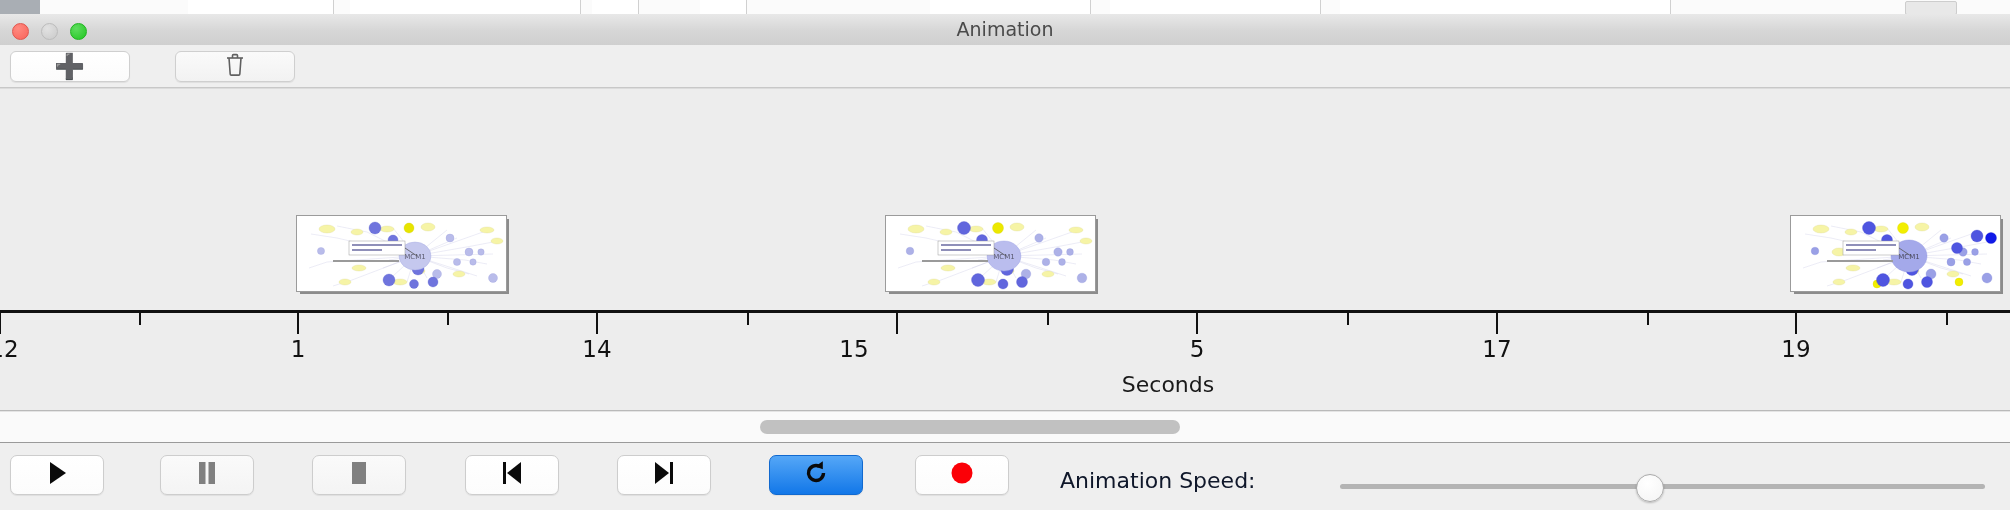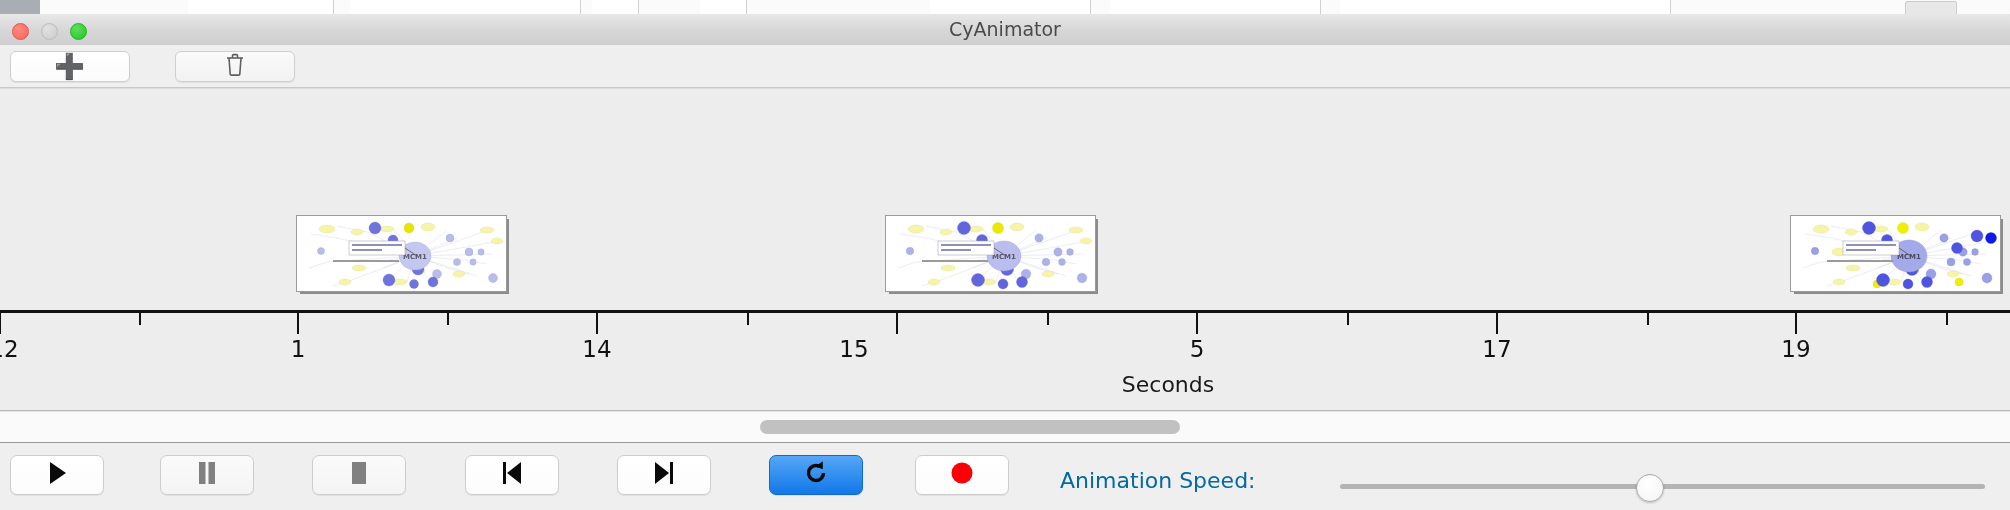--- a/index.html
+++ b/index.html
@@ -147,7 +147,7 @@
       <span class="light yellow"></span>
       <span class="light green"></span>
     </div>
-    <div class="title">CyAnimator</div>
+    <div class="title">Animation</div>
   </div>
 
   <div class="toolbar">

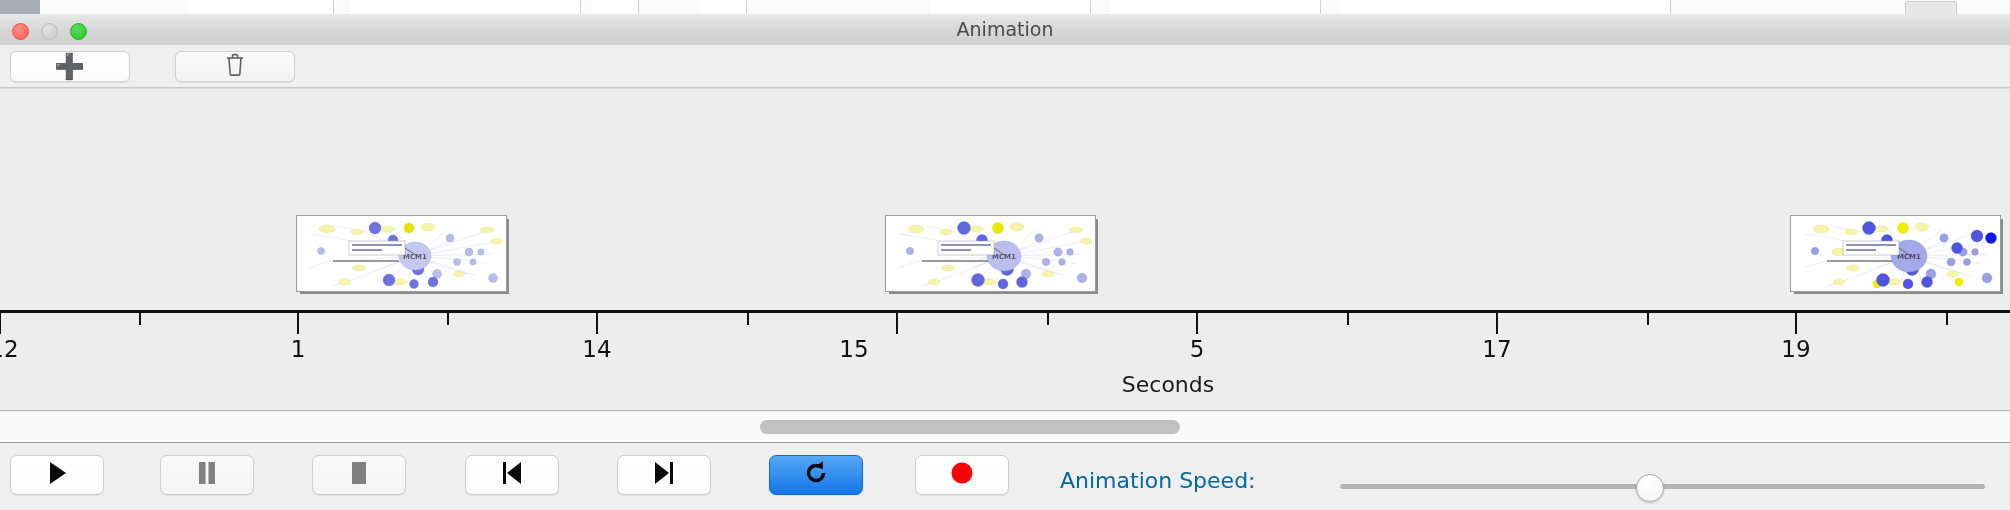--- a/index.html
+++ b/index.html
@@ -61,7 +61,7 @@
   .tl-top-line{position:absolute;left:0;top:0;width:2010px;height:1px;background:#dcdcdc;}
 
   
-  .frame{position:absolute;box-sizing:border-box;font-weight:bold;}
+  .frame{position:absolute;box-sizing:border-box;}
   .frame .shadow{
     position:absolute;left:4px;top:4px;width:100%;height:100%;
     background:#8c8c8c;

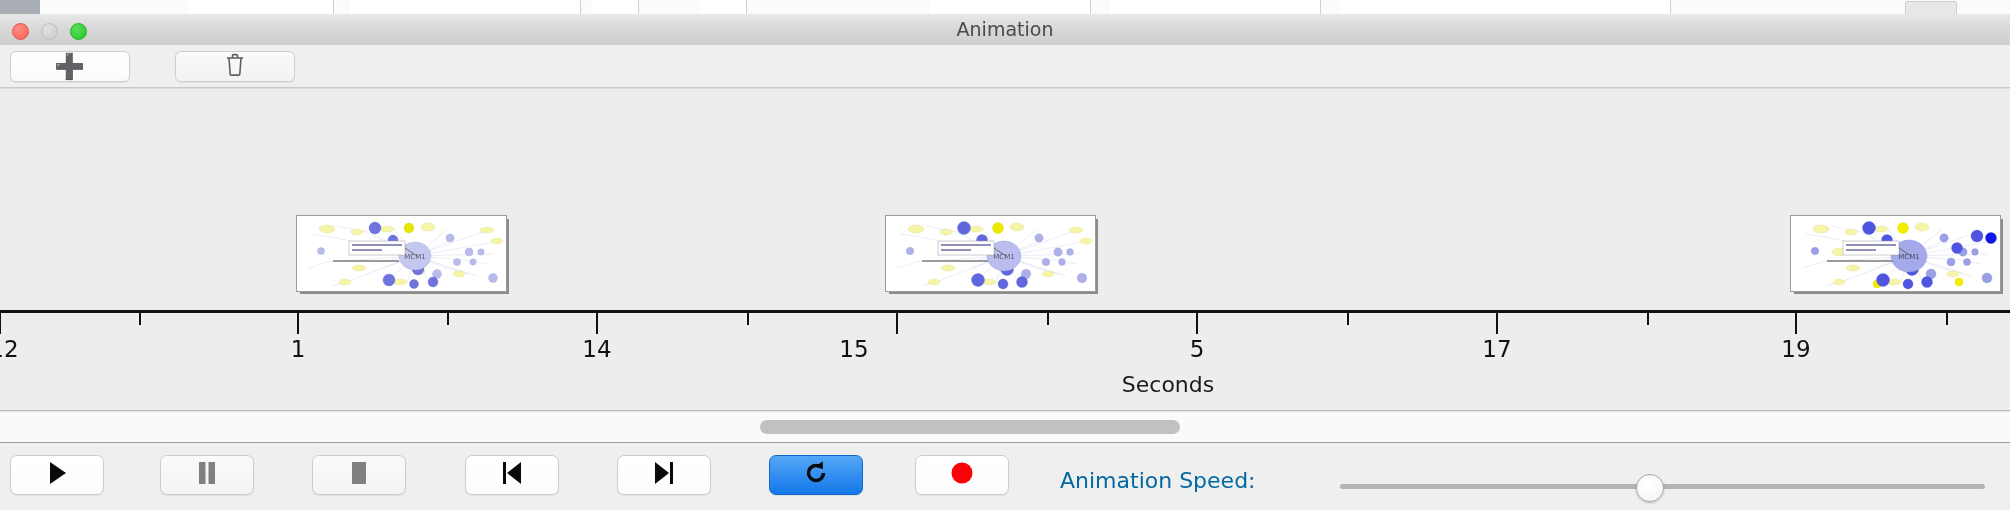--- a/index.html
+++ b/index.html
@@ -114,7 +114,7 @@
   }
   .glyph{display:block;}
   .speed-label{
-    position:absolute;top:25px;font-size:22px;color:#0369a1;white-space:nowrap;
+    position:absolute;top:25px;font-size:22px;color:#0f172a;white-space:nowrap;
   }
   .slider{position:absolute;top:41px;height:5px;border-radius:3px;background:#b4b4b4;}
   .slider-thumb{

